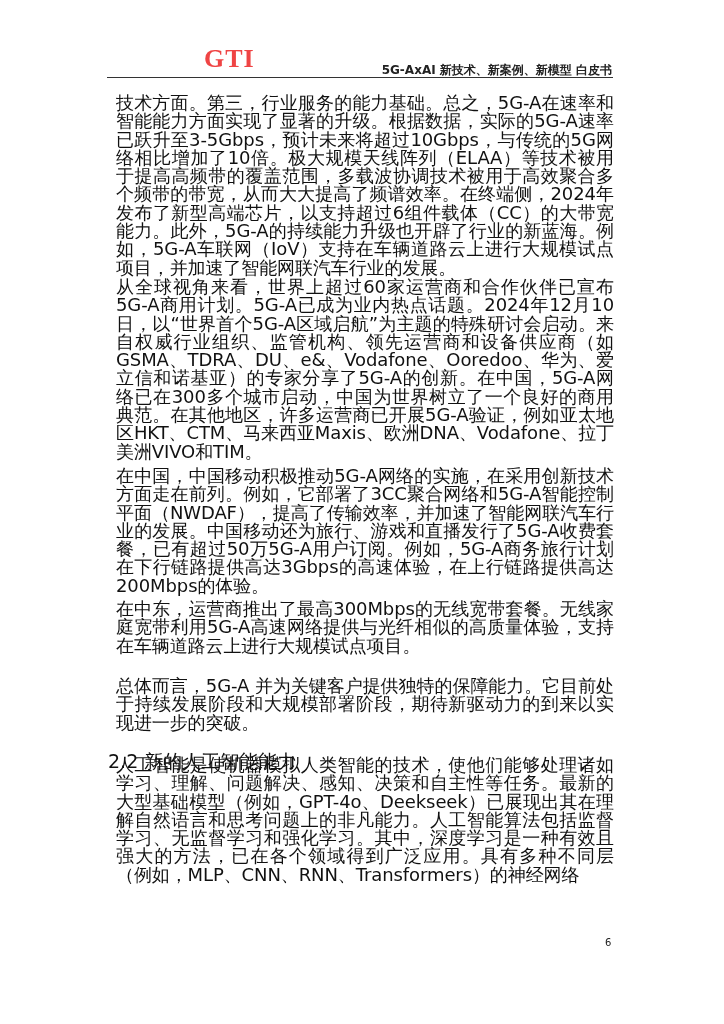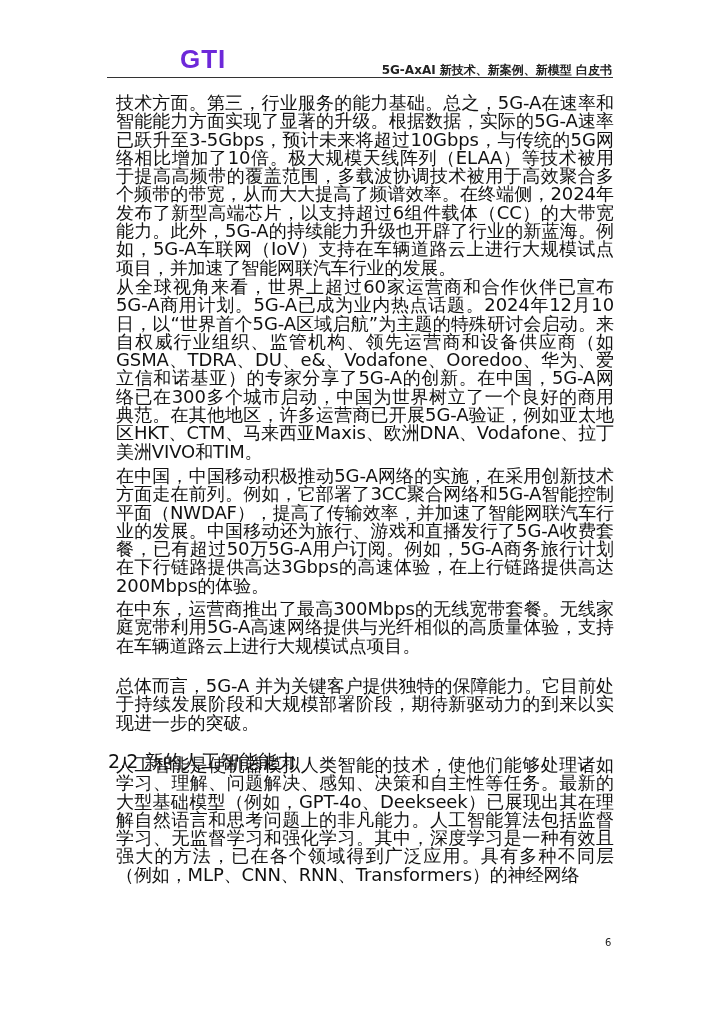--- a/index.html
+++ b/index.html
@@ -5,8 +5,8 @@
   html, body { margin:0; padding:0; background:#ffffff; }
   body { width:724px; height:1024px; position:relative; overflow:hidden;
          font-family:"DejaVu Sans", "Liberation Sans", sans-serif; color:#111; }
-  .logo { position:absolute; left:180px; top:46px; font-family:Liberation Sans, sans-serif;
-          font-weight:bold; font-size:26px; letter-spacing:1px; color:#6d28d9; line-height:26px; }
+  .logo { position:absolute; left:204px; top:46px; font-family:Liberation Serif, serif;
+          font-weight:bold; font-size:26px; letter-spacing:1px; color:#ef4444; line-height:26px; }
   .header-title { position:absolute; right:112px; top:62px; font-size:12px; font-weight:bold; color:#222; }
   .header-rule { position:absolute; left:107px; top:77px; width:506px; height:1px; background:#333; }
   .para { position:absolute; left:116px; width:498px; font-size:18px; line-height:18.3px;

